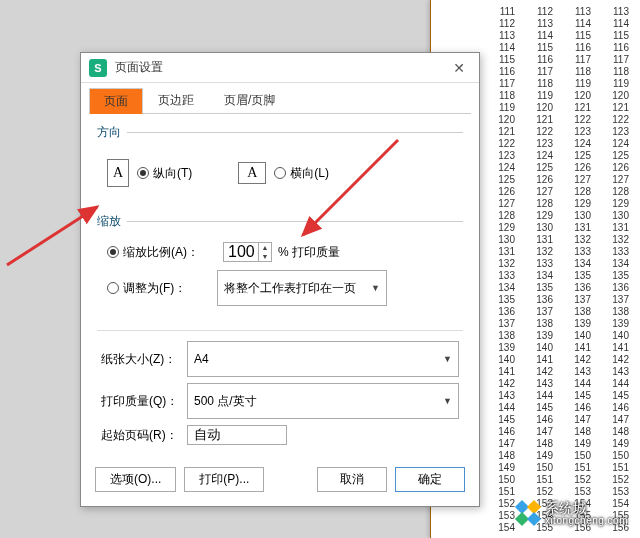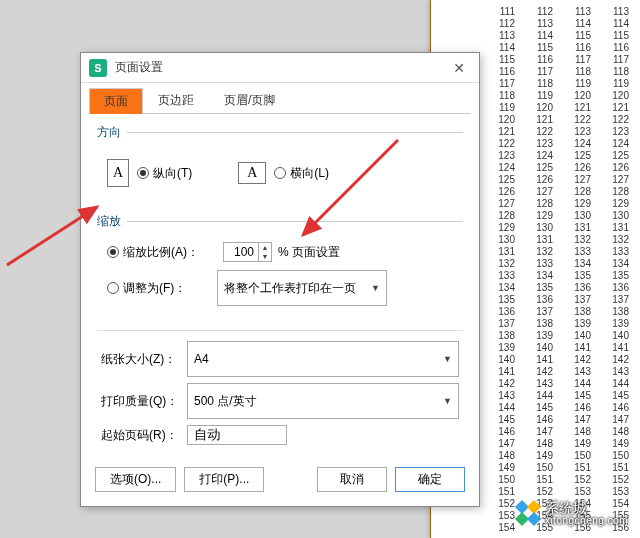--- a/index.html
+++ b/index.html
@@ -134,7 +134,7 @@
 }
 .spinner input {
   width: 34px; border: none; text-align: right; padding: 0 4px;
-  font-family: inherit; font-size: 12px;
+  font-family: inherit; font-size: 16px;
 }
 .spinner .btns { display: flex; flex-direction: column; border-left: 1px solid #aaa; }
 .spinner .btns span { font-size: 7px; width: 12px; text-align: center; line-height: 9px; cursor: default; color: #444; }

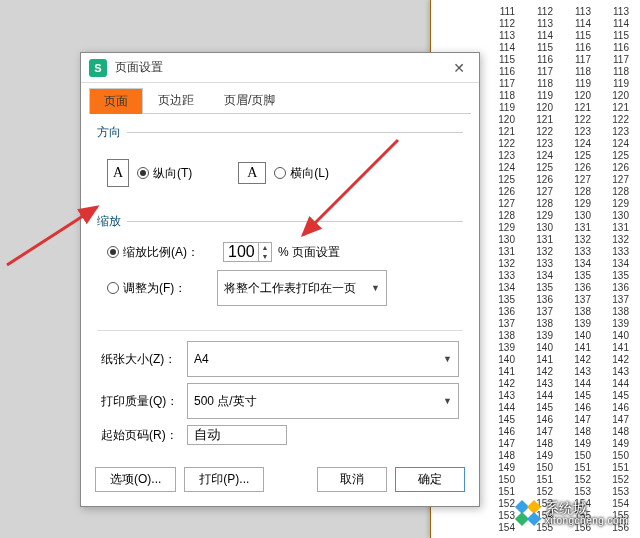--- a/index.html
+++ b/index.html
@@ -505,7 +505,7 @@
               <span>▼</span>
             </span>
           </span>
-          <span>% 页面设置</span>
+          <span>% 打印质量</span>
         </div>
         <div class="scale-row">
           <span class="radio">

